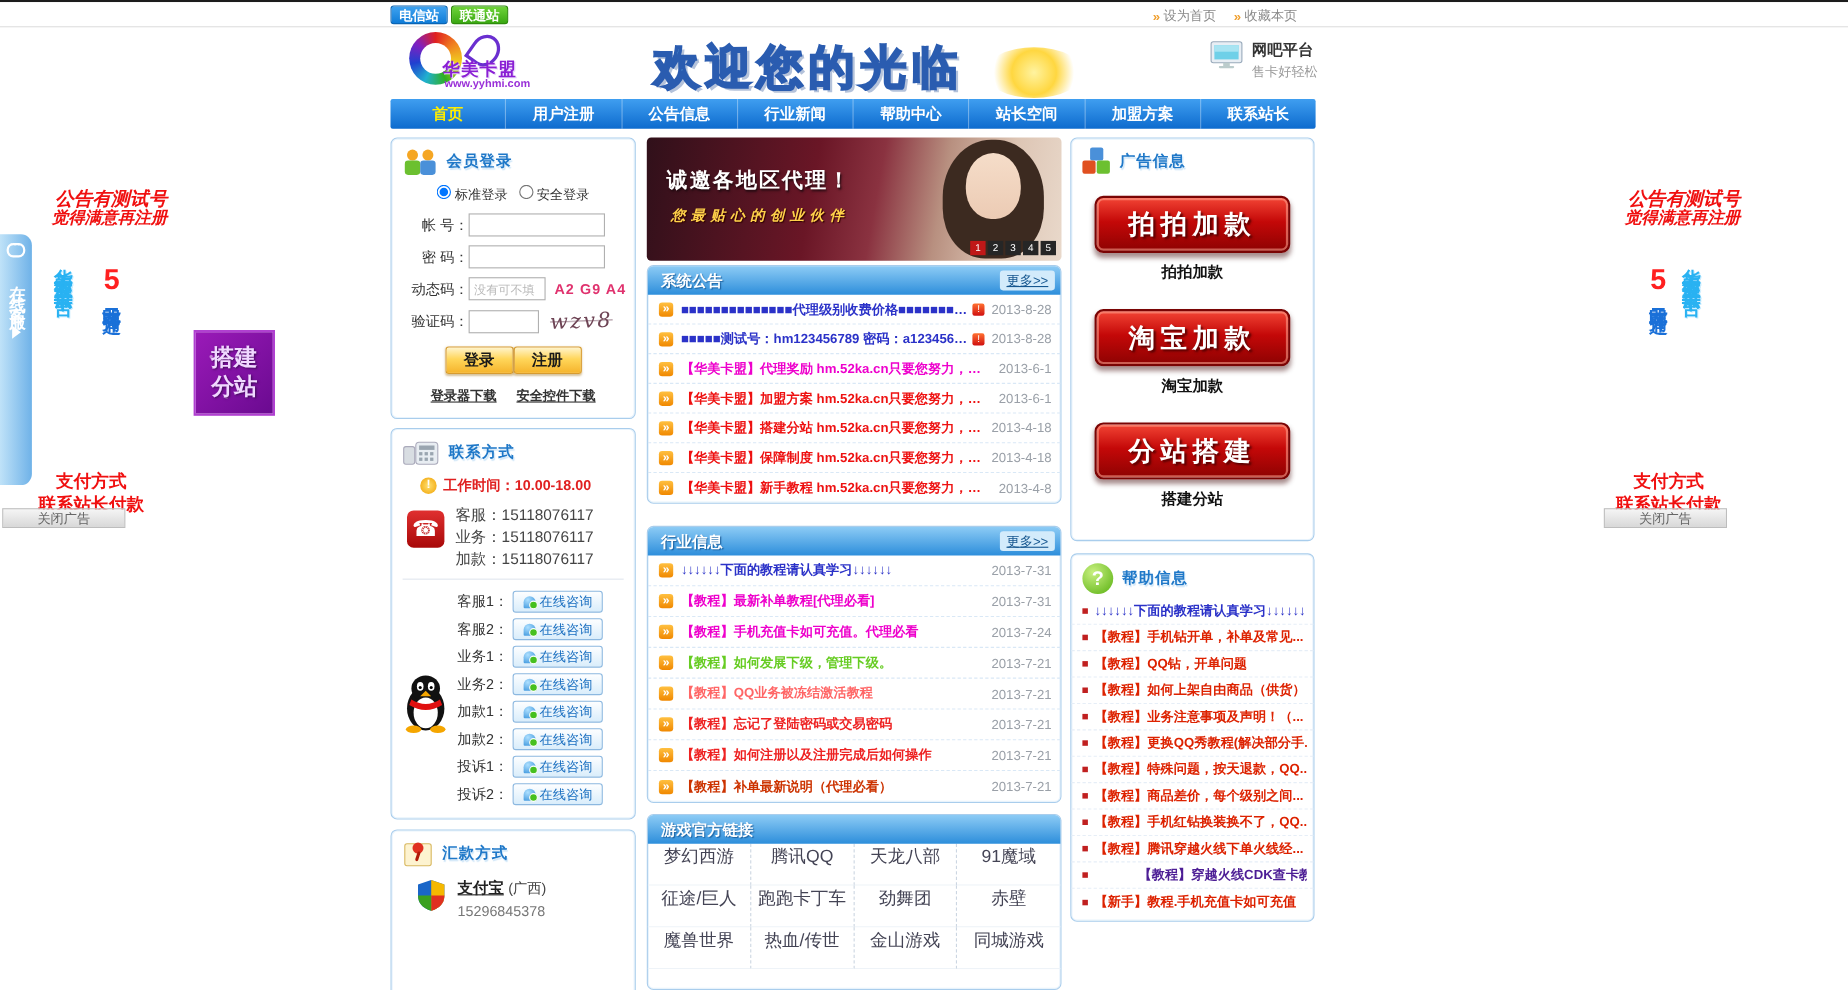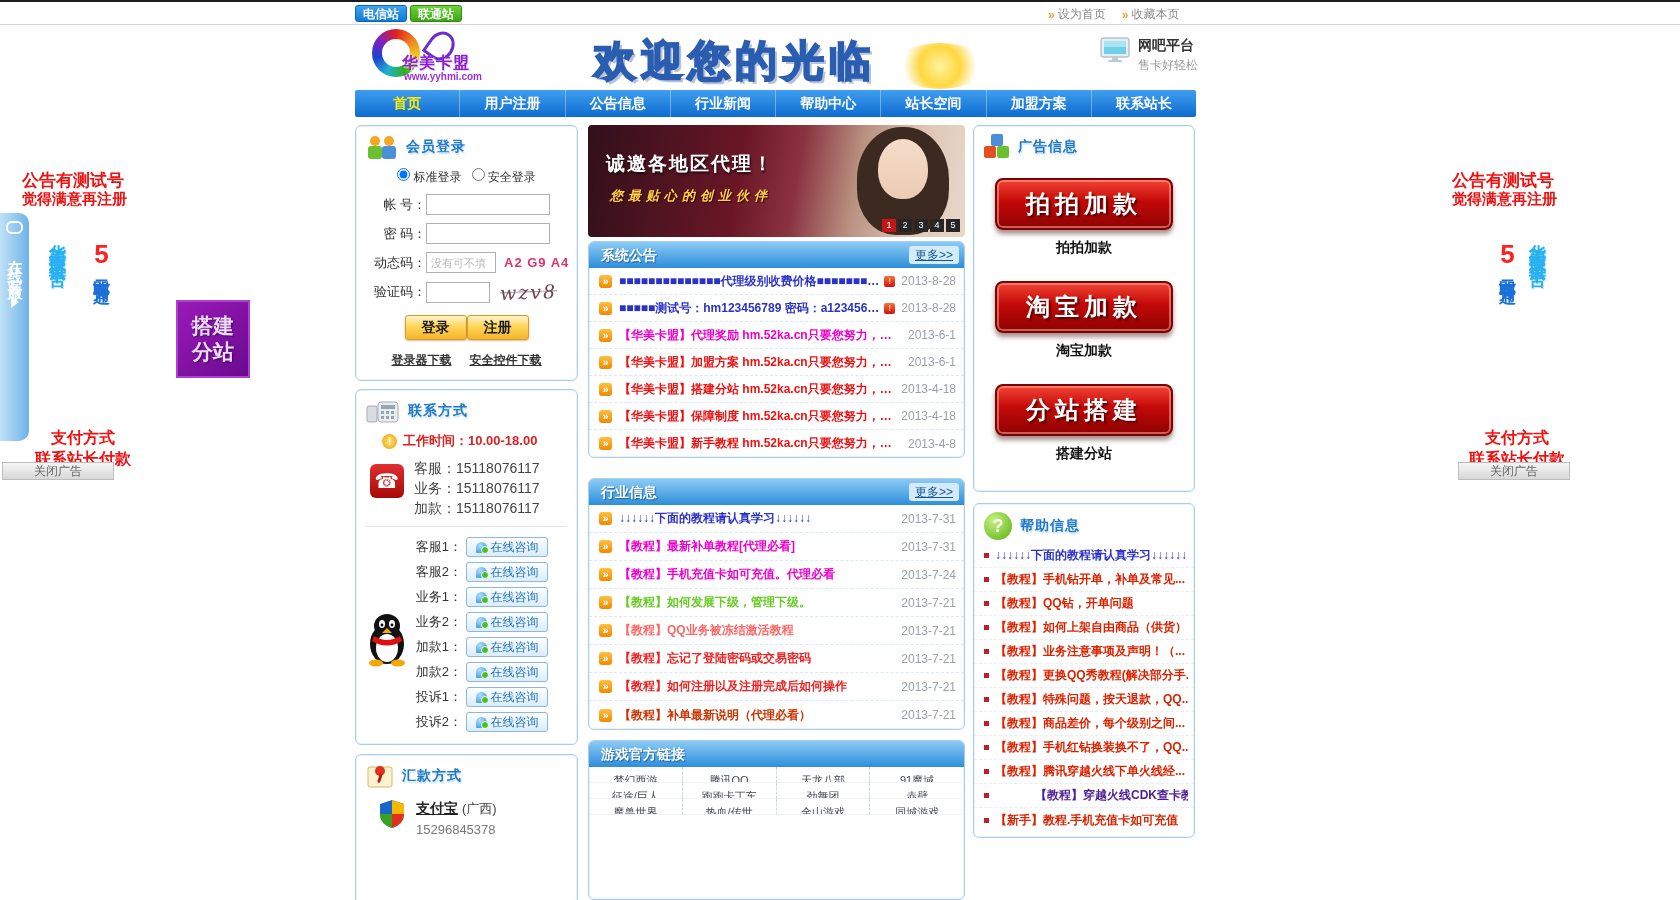--- a/index.html
+++ b/index.html
@@ -156,7 +156,7 @@
   .ic-help { width:28px; height:28px; border-radius:50%; background:radial-gradient(circle at 35% 30%, #c8f080, #58b010); color:#fff; font-size:18px; font-weight:bold; text-align:center; line-height:28px; }
 
   
-  .notice { position:absolute; width:130px; text-align:left; color:#f01010; font-weight:bold; line-height:18px; }
+  .notice { position:absolute; width:130px; text-align:right; color:#f01010; font-weight:bold; line-height:18px;font-style:italic; }
   .notice .n1 { font-size:17px; }
   .notice .n2 { font-size:15px; }
   #online-tab { position:absolute; left:0; top:213px; width:29px; height:228px; border-radius:0 10px 10px 0;

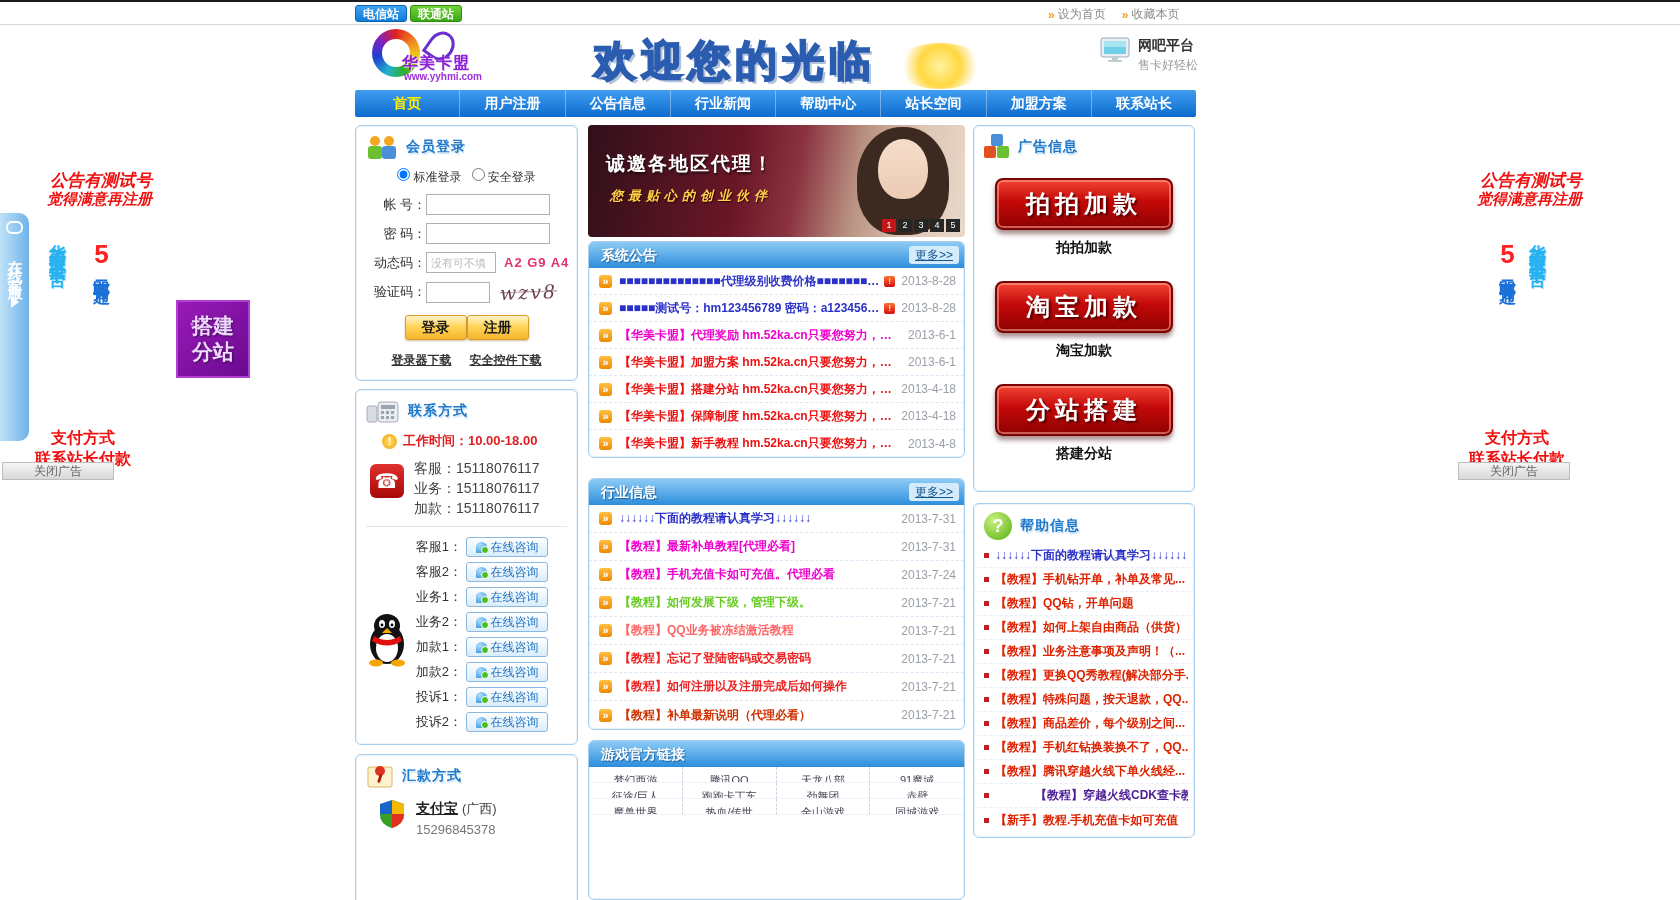--- a/index.html
+++ b/index.html
@@ -128,7 +128,7 @@
   
   #games-box { left:588px; top:740px; width:377px; height:160px; }
   #games-grid { display:grid; grid-template-columns:repeat(4,1fr); }
-  .gcell { height:16px; line-height:26px; text-align:center; font-size:11px; color:#445; border-right:1px dashed #ccd6e2; border-bottom:1px solid #eef3f8; white-space:nowrap; overflow:hidden; }
+  .gcell { height:38px; line-height:26px; text-align:center; font-size:16px; color:#445; border-right:1px dashed #ccd6e2; border-bottom:1px solid #eef3f8; white-space:nowrap; overflow:hidden; }
   .gcell:nth-child(4n) { border-right:none; }
 
   

